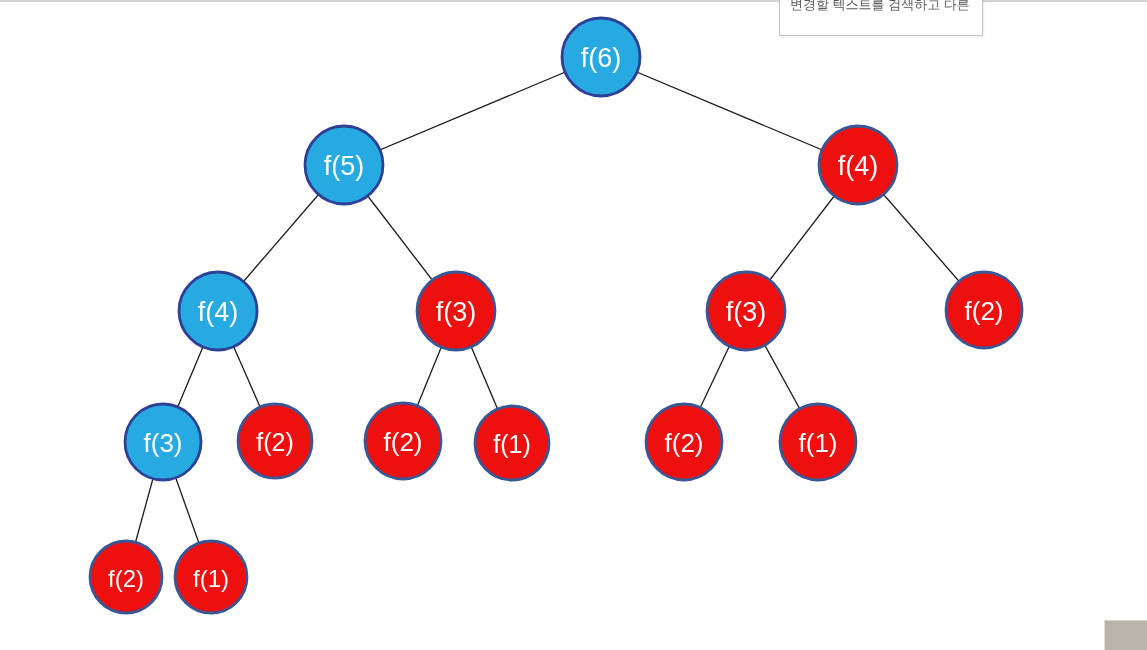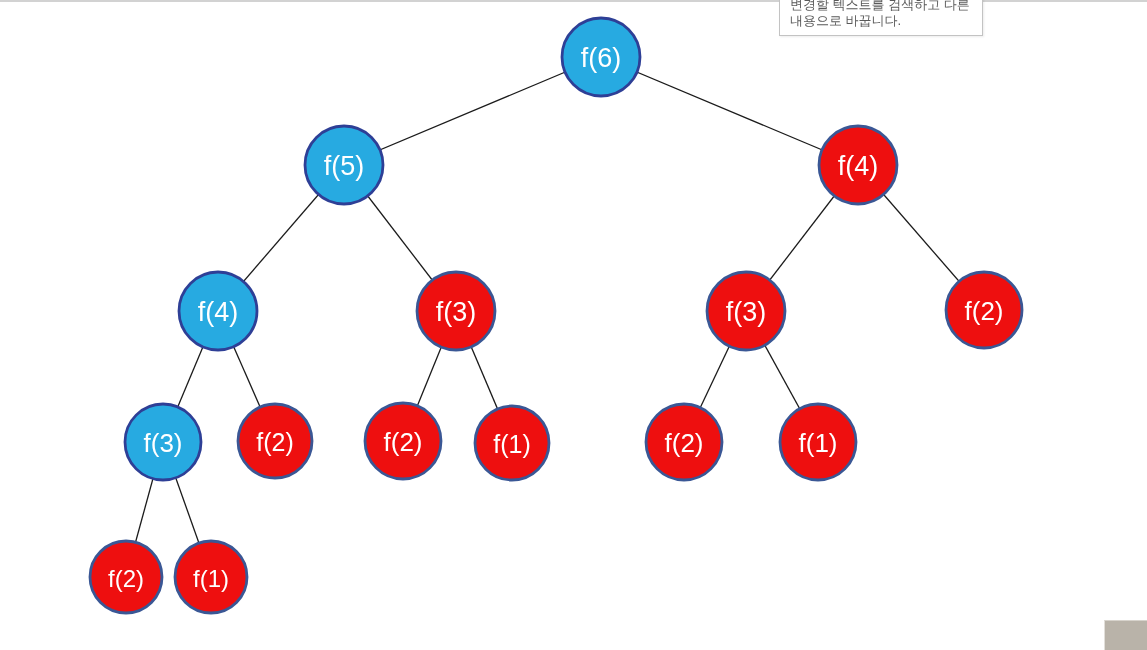--- a/index.html
+++ b/index.html
@@ -145,7 +145,6 @@
 
   <div id="tooltip">
     <div>변경할 텍스트를 검색하고 다른</div>
-    <div>내용으로 바꿉니다.</div>
   </div>
 
   <div id="scrollbar-corner"></div>

